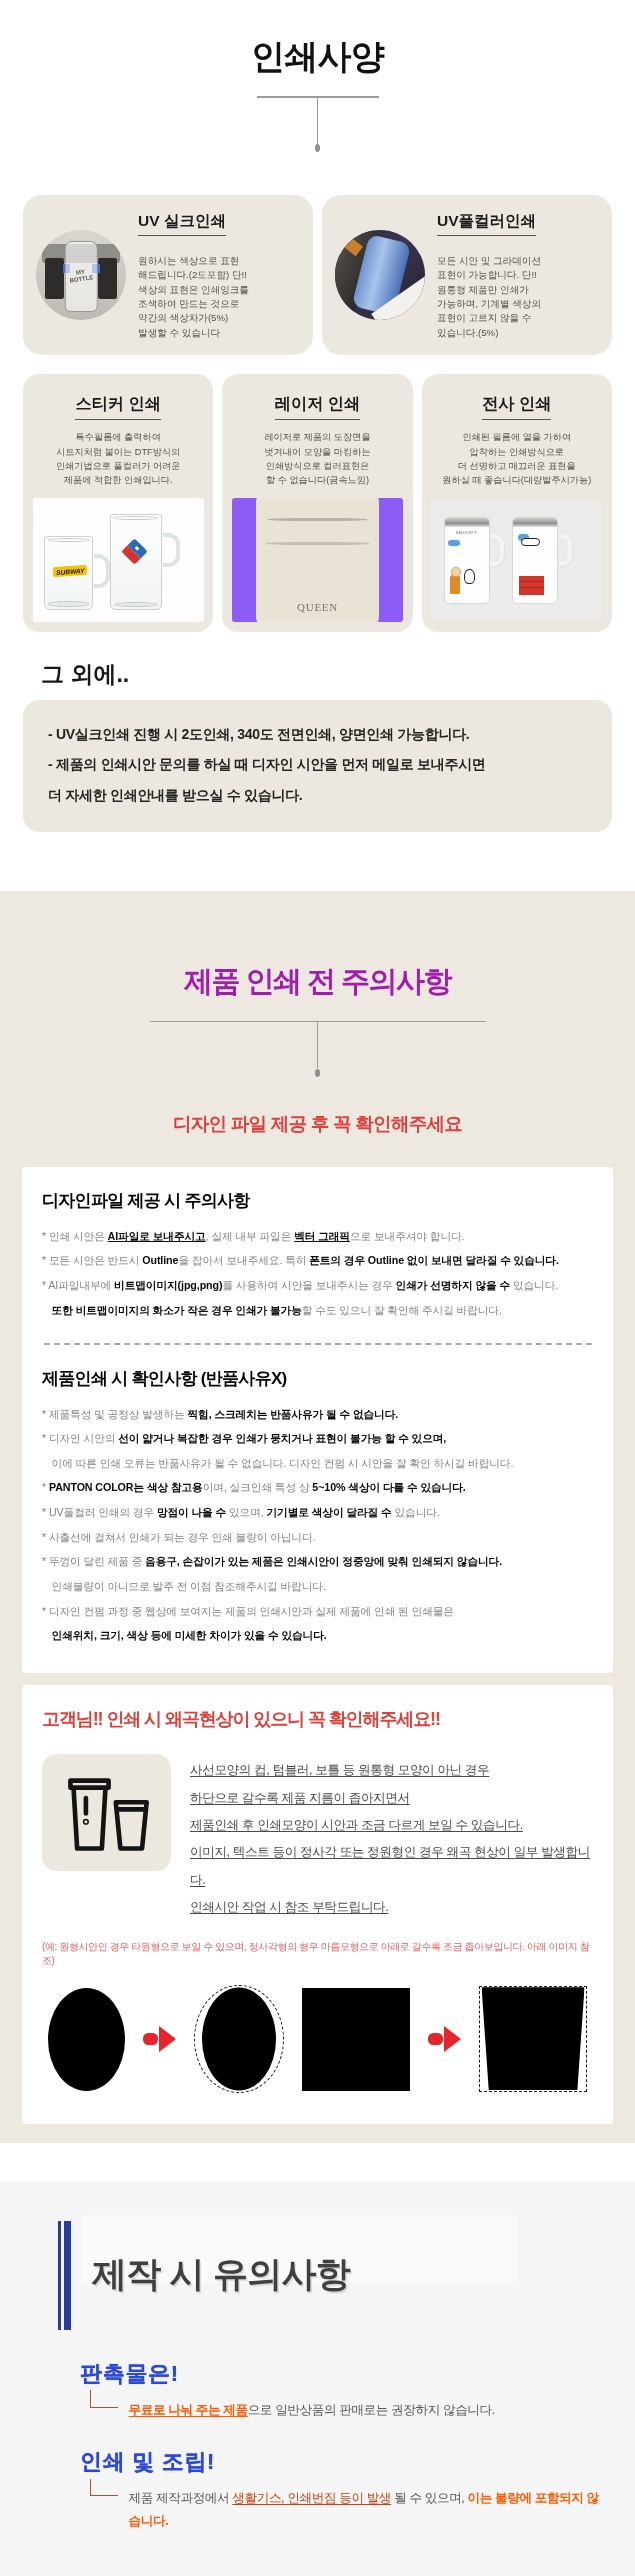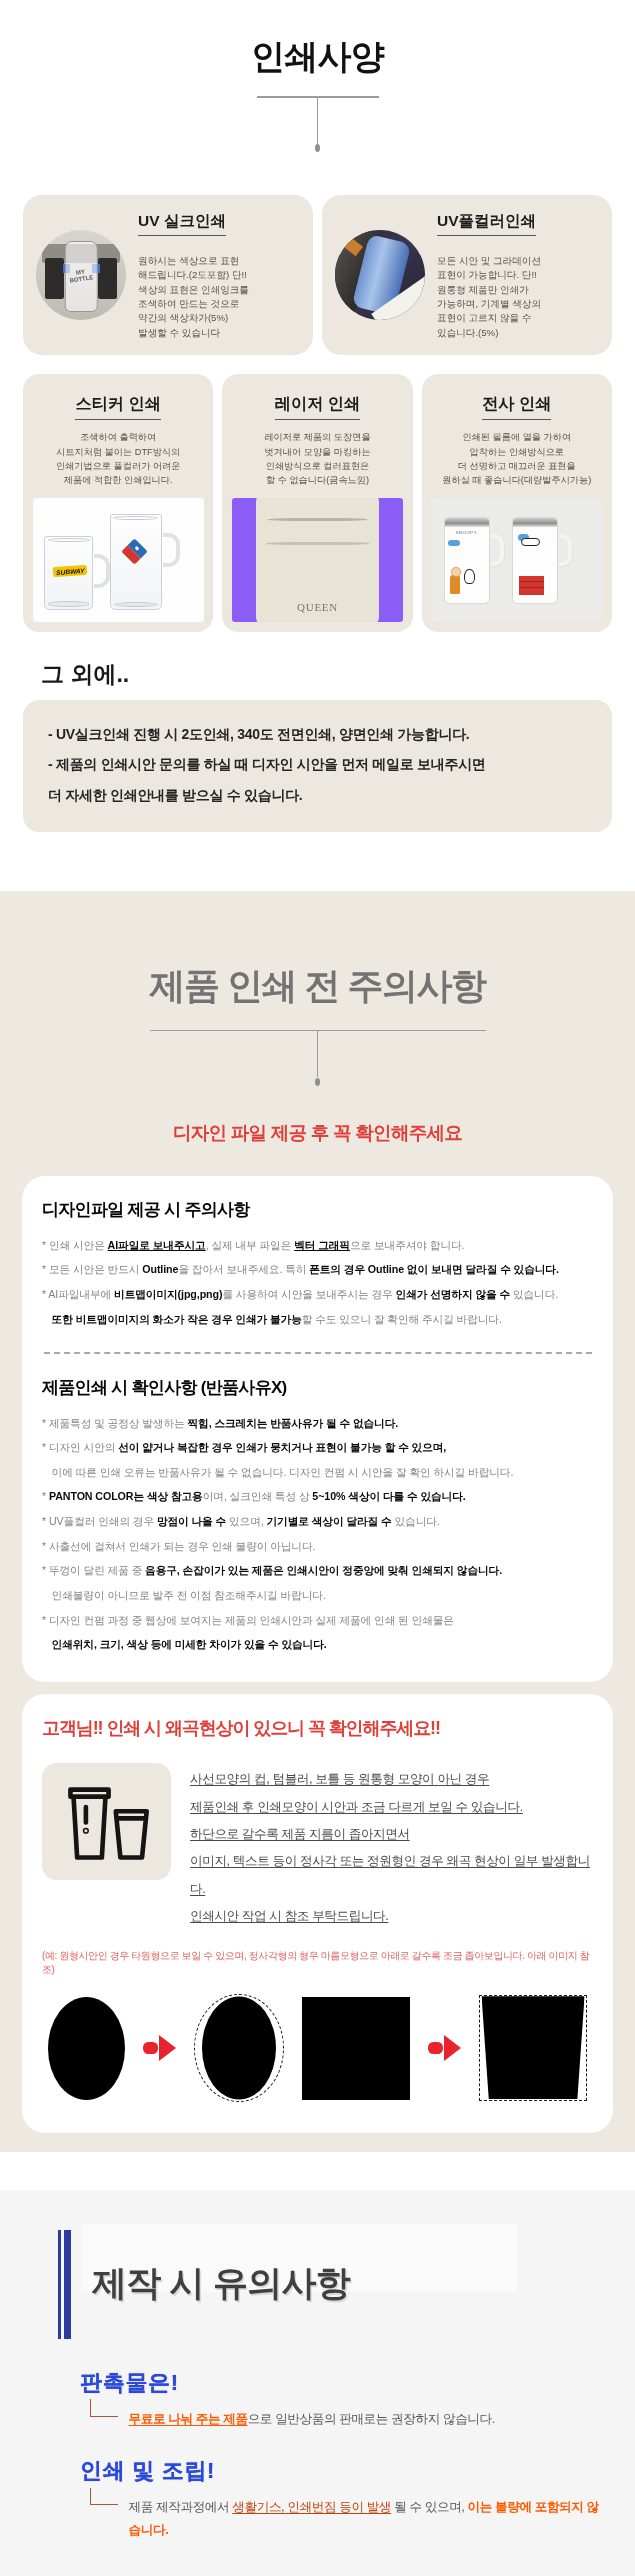--- a/index.html
+++ b/index.html
@@ -204,7 +204,7 @@
     <div class="method-cards">
       <div class="method-card">
         <div class="method-card-title">스티커 인쇄</div>
-        <div class="method-card-desc">조색하여 출력하여
+        <div class="method-card-desc">특수필름에 출력하여
 시트지처럼 붙이는 DTF방식의
 인쇄기법으로 풀컬러가 어려운
 제품에 적합한 인쇄입니다.</div>

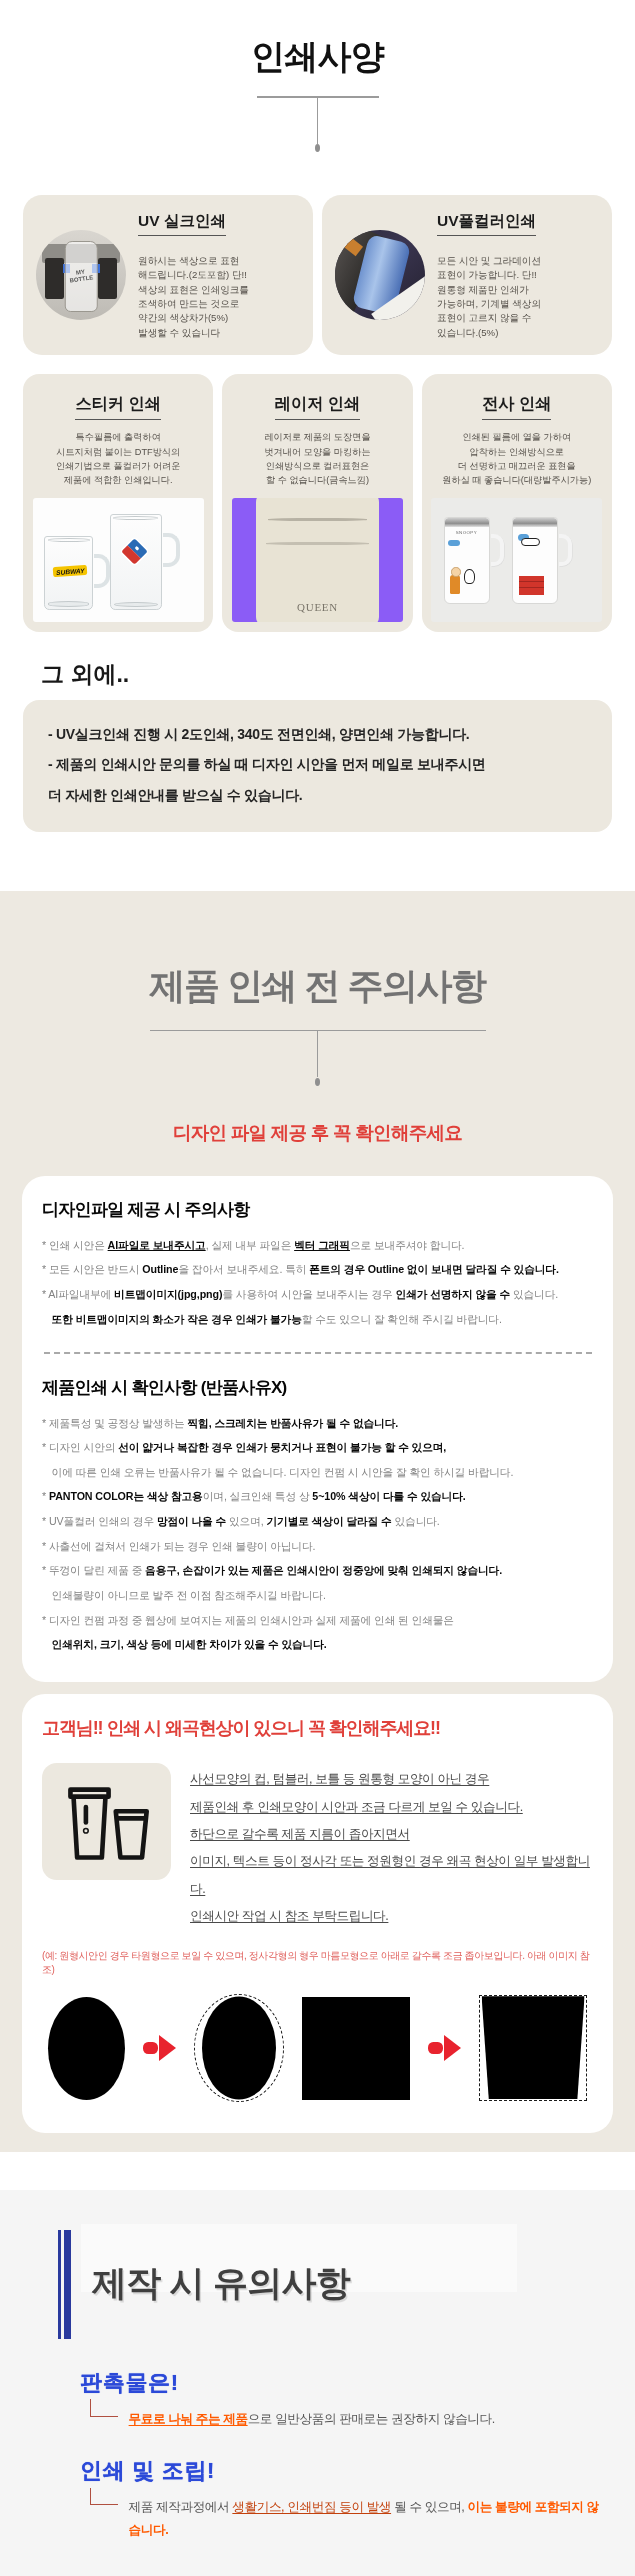--- a/index.html
+++ b/index.html
@@ -94,7 +94,7 @@
 
   
   .sec2 { background:#ede9e1; padding:71px 0 19px; margin-top:29.5px; }
-  .sec2-title { text-align:center; font-size:36px; font-weight:900; color:#737373; letter-spacing:-1.5px; }
+  .sec2-title { text-align:center; font-size:29px; font-weight:900; color:#a21caf; letter-spacing:-1.5px; }
   .sec2 .divider { margin-top:19px; }
   .sec2 .divider .h { width:336px; }
   .red-notice { margin-top:34px; text-align:center; font-size:18.5px; font-weight:800; color:#e0403a; letter-spacing:-0.7px; }

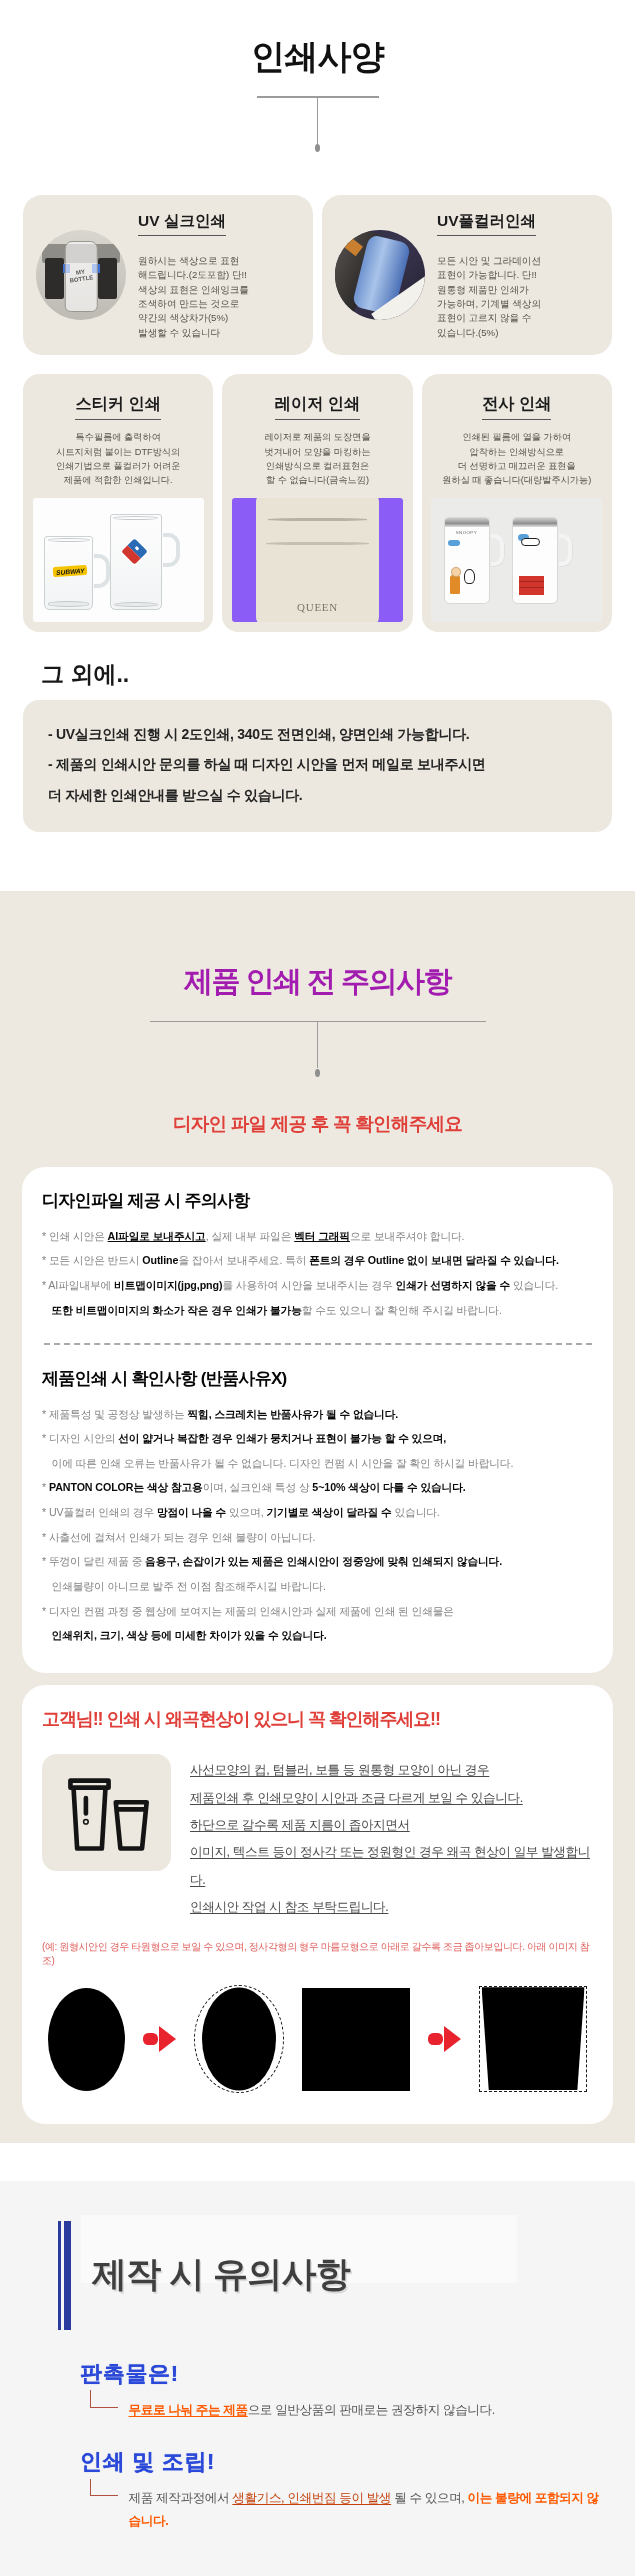--- a/index.html
+++ b/index.html
@@ -99,7 +99,7 @@
   .sec2 .divider .h { width:336px; }
   .red-notice { margin-top:34px; text-align:center; font-size:18.5px; font-weight:800; color:#e0403a; letter-spacing:-0.7px; }
 
-  .white-card { margin:31px 22px 0; background:#fff; border-radius:23px; padding:22px 20px 25px; }
+  .white-card { margin:31px 22px 0; background:#fff; border-radius:4px; padding:22px 20px 25px; }
   .wc-heading { font-size:17px; font-weight:800; color:#060606; letter-spacing:-0.7px; margin-bottom:11.8px; }
   .bullet { font-size:10.7px; color:#828282; line-height:2.3; letter-spacing:-0.1px; }
   .bullet .b { font-weight:800; color:#0a0a0a; }

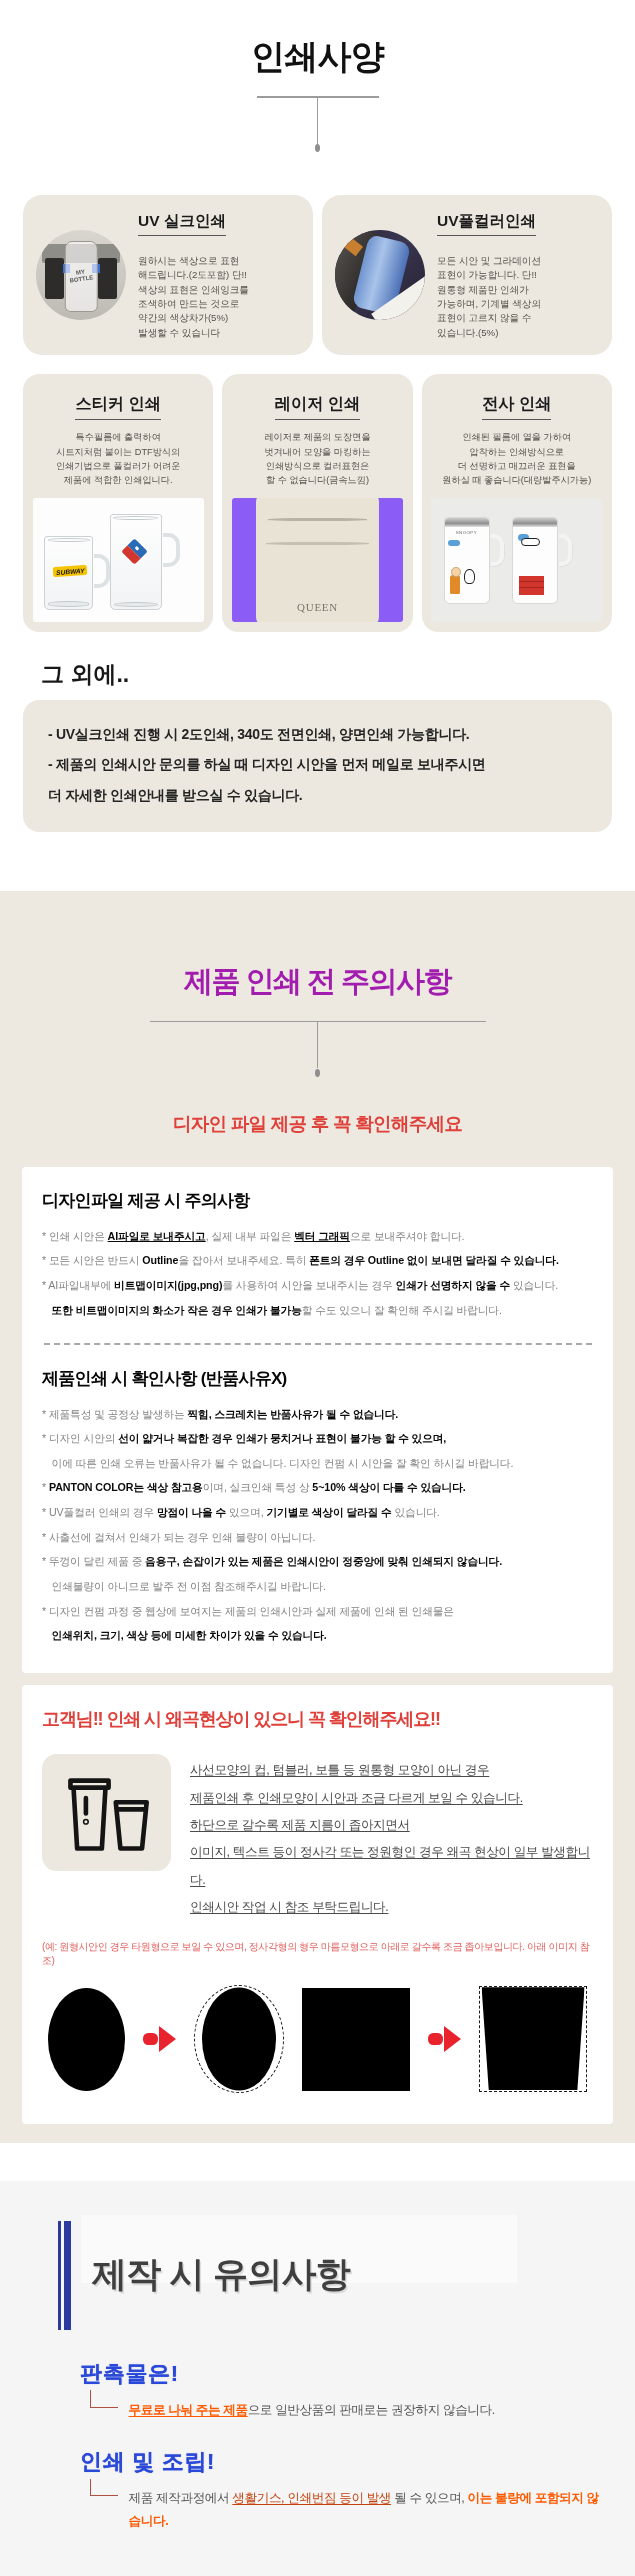--- a/index.html
+++ b/index.html
@@ -328,8 +328,8 @@
         </div>
         <div class="distort-lines">
           <div class="distort-line">사선모양의 컵, 텀블러, 보틀 등 원통형 모양이 아닌 경우</div>
+          <div class="distort-line">하단으로 갈수록 제품 지름이 좁아지면서</div>
           <div class="distort-line">제품인쇄 후 인쇄모양이 시안과 조금 다르게 보일 수 있습니다.</div>
-          <div class="distort-line">하단으로 갈수록 제품 지름이 좁아지면서</div>
           <div class="distort-line">이미지, 텍스트 등이 정사각 또는 정원형인 경우 왜곡 현상이 일부 발생합니다.</div>
           <div class="distort-line">인쇄시안 작업 시 참조 부탁드립니다.</div>
         </div>

